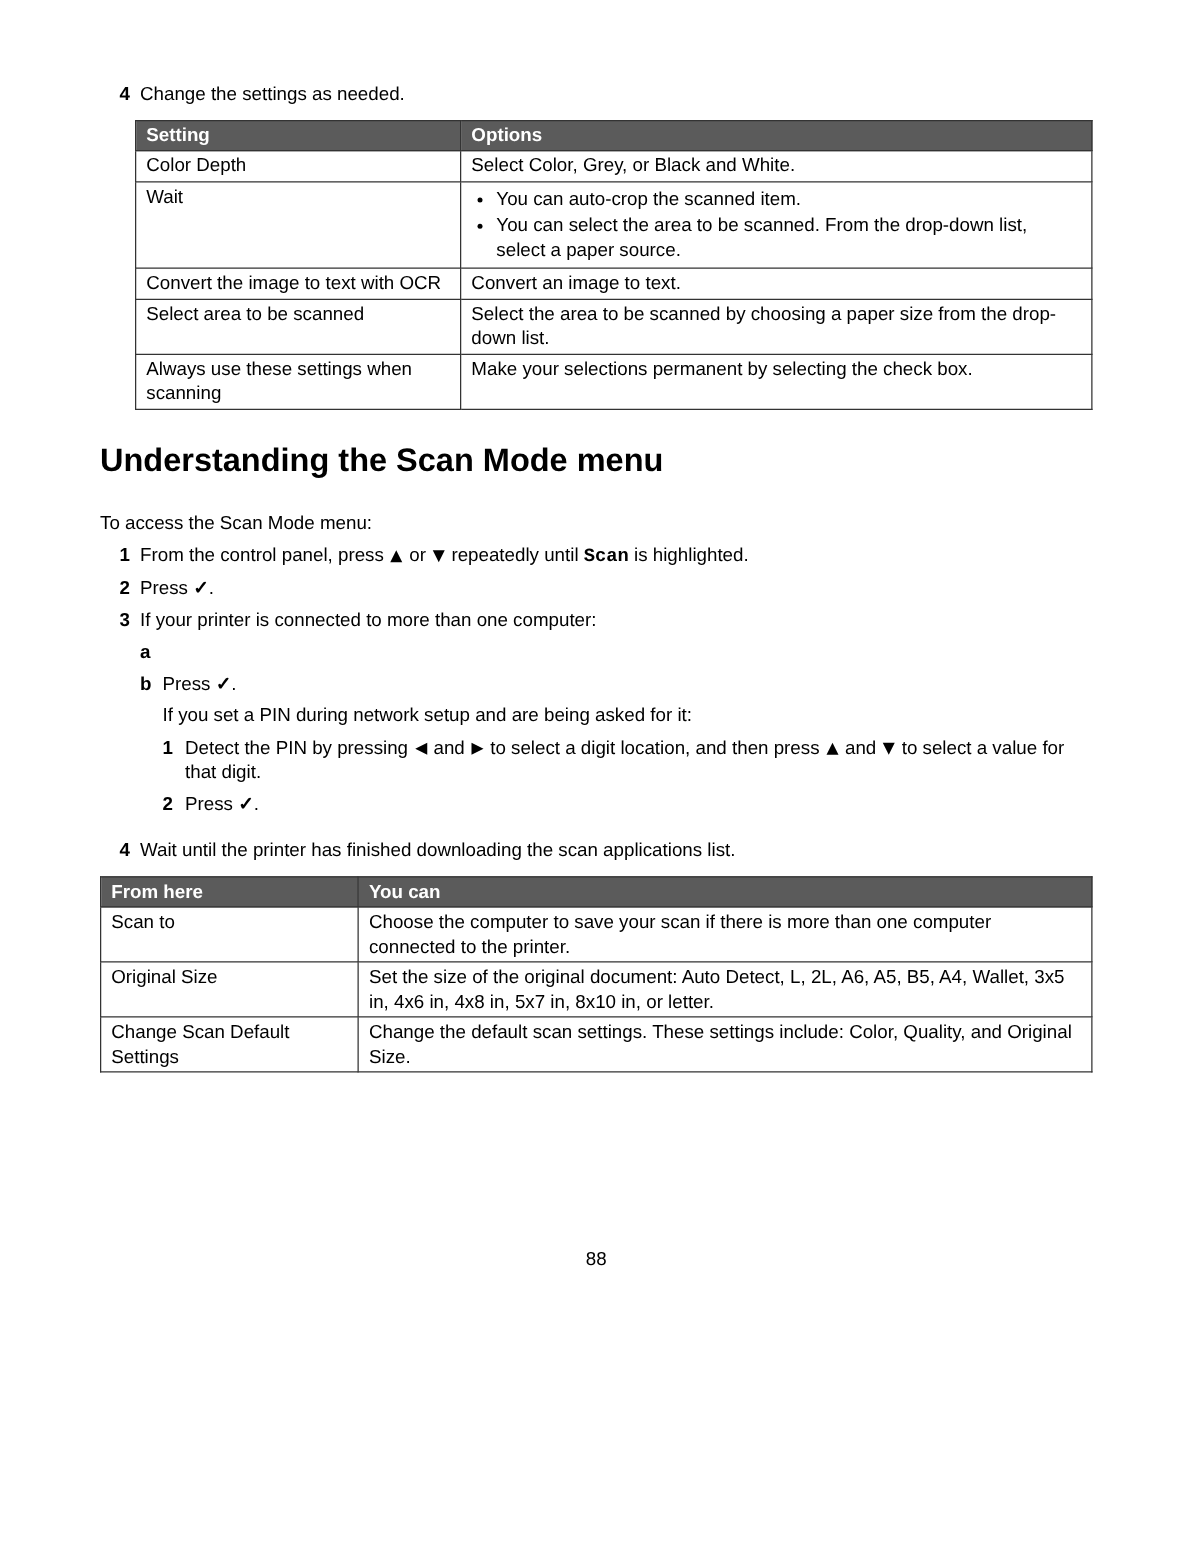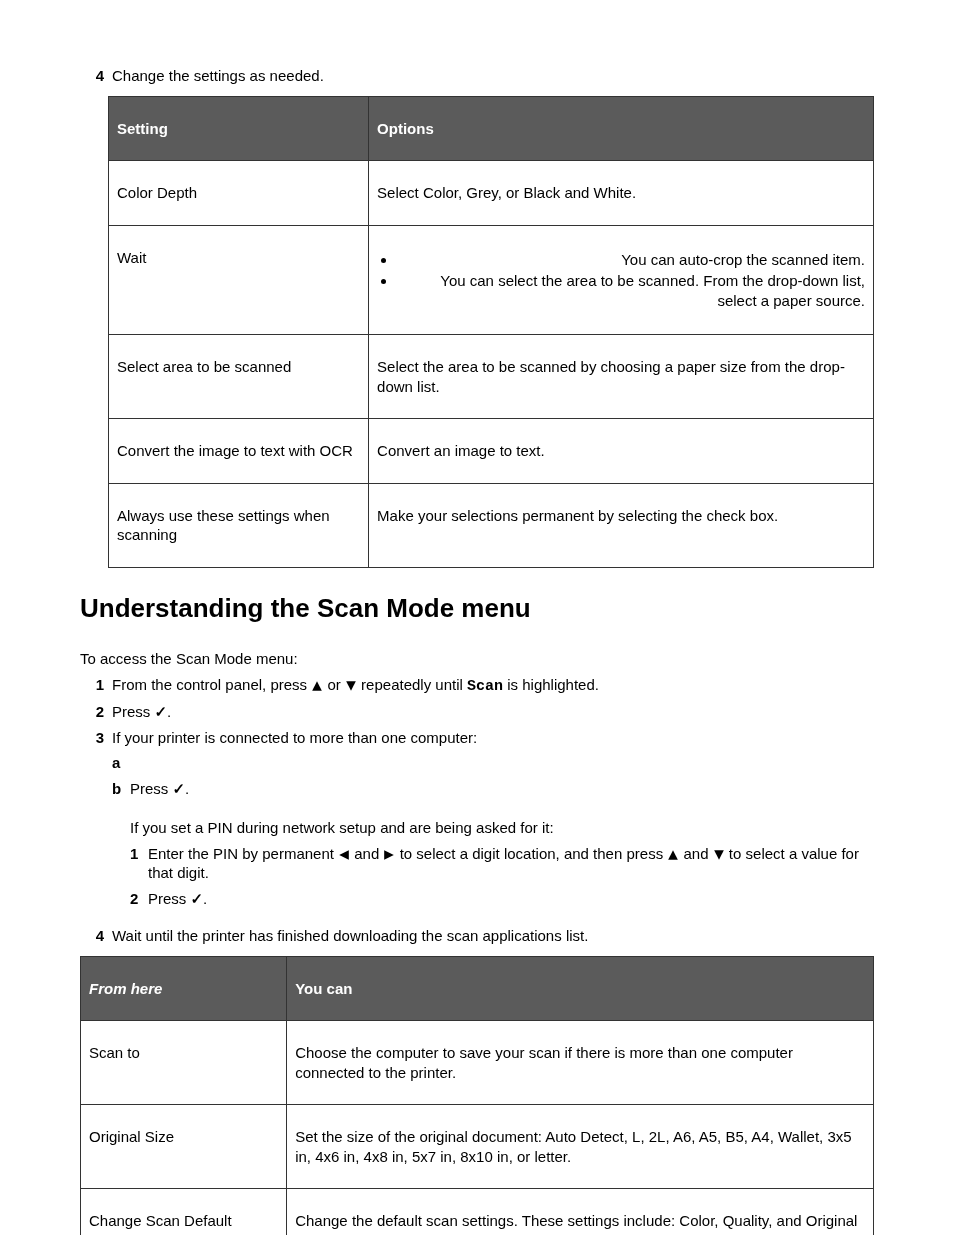--- a/index.html
+++ b/index.html
@@ -19,7 +19,7 @@
   .substep-row { display:flex; margin:6px 0; }
   .substep-letter { width:18px; font-weight:bold; flex-shrink:0; }
   table { border-collapse: collapse; width: 100%; margin: 10px 0 24px 0; }
-  th, td { border:1px solid #333; padding:22px 8px; text-align:left; vertical-align:top; font-size:15px;margin-top:16px;}
+  th, td { border:1px solid #333; padding:2px 8px; text-align:left; vertical-align:top; font-size:15px;margin-top:16px;}
   th { background:#5b5b5b; color:#fff; font-weight:bold; }
   h2 { font-size:26px; margin: 18px 0 24px 0; }
   .mono { font-family: "Courier New", monospace; font-weight:bold; }

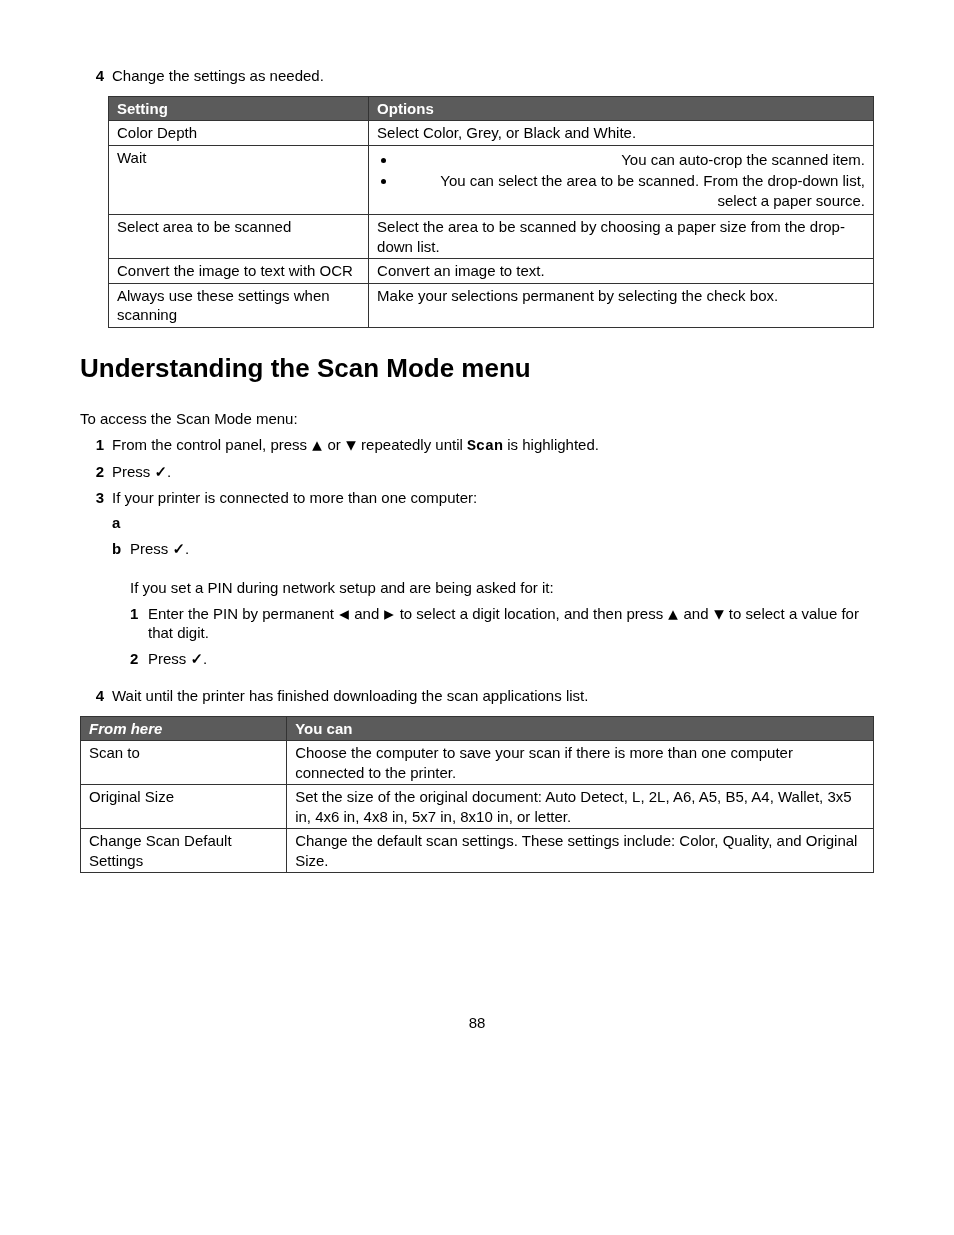--- a/index.html
+++ b/index.html
@@ -24,7 +24,7 @@
   h2 { font-size:26px; margin: 18px 0 24px 0; }
   .mono { font-family: "Courier New", monospace; font-weight:bold; }
   .cell-list { list-style: disc; padding-left: 20px; margin:0;}
-  .cell-list li { margin:2px 0;text-align:right; }
+  .cell-list li { margin:2px 0; }
   .page-num { text-align:center; font-weight:normal; margin-top:140px;}
   svg.tri { width:12px; height:12px; vertical-align:middle;}
   .check { font-weight:bold; }

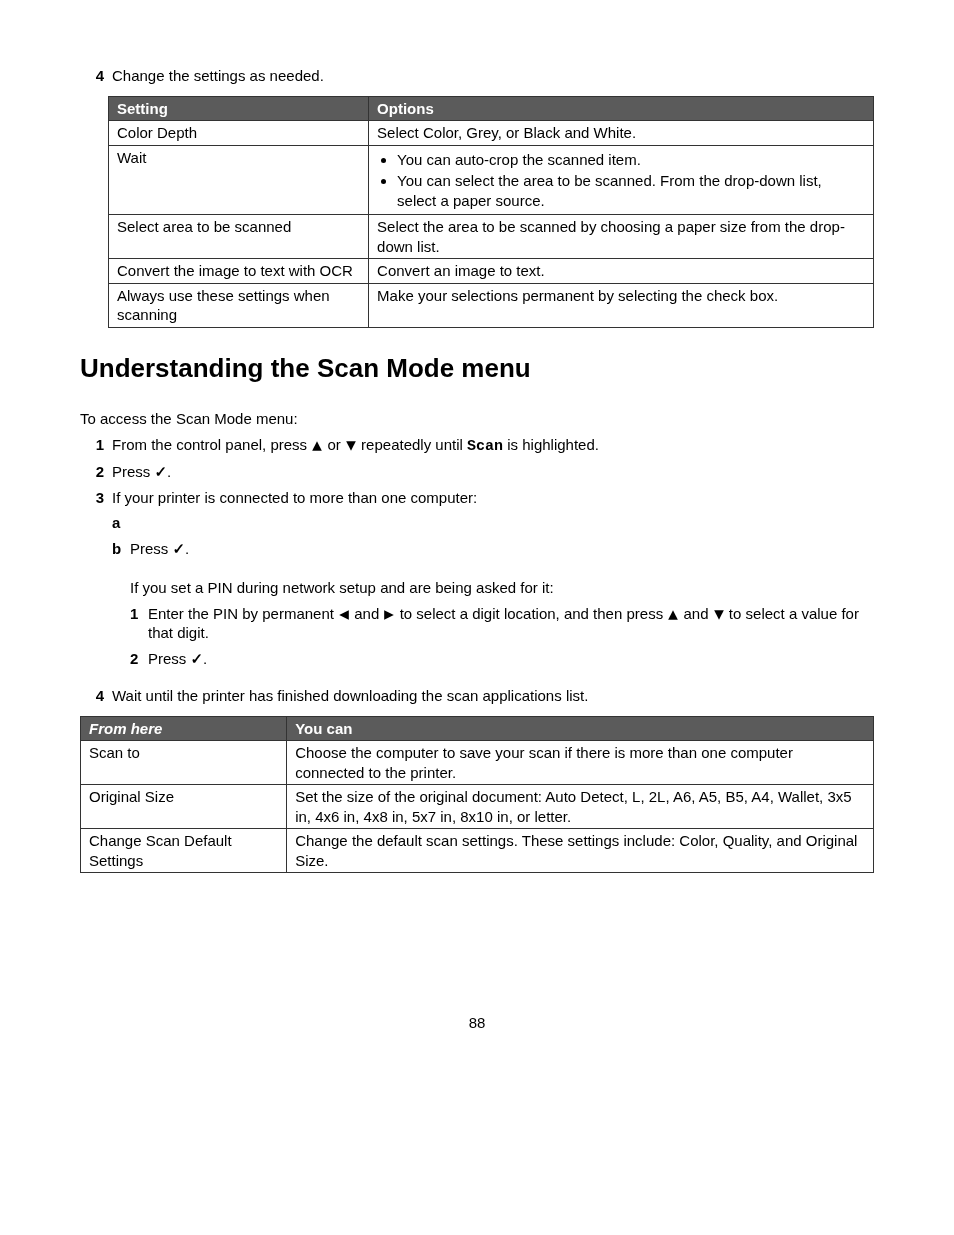--- a/index.html
+++ b/index.html
@@ -59,12 +59,12 @@
       </td>
     </tr>
     <tr>
+      <td>Convert the image to text with OCR</td>
+      <td>Convert an image to text.</td>
+    </tr>
+    <tr>
       <td>Select area to be scanned</td>
       <td>Select the area to be scanned by choosing a paper size from the drop-down list.</td>
-    </tr>
-    <tr>
-      <td>Convert the image to text with OCR</td>
-      <td>Convert an image to text.</td>
     </tr>
     <tr>
       <td>Always use these settings when scanning</td>

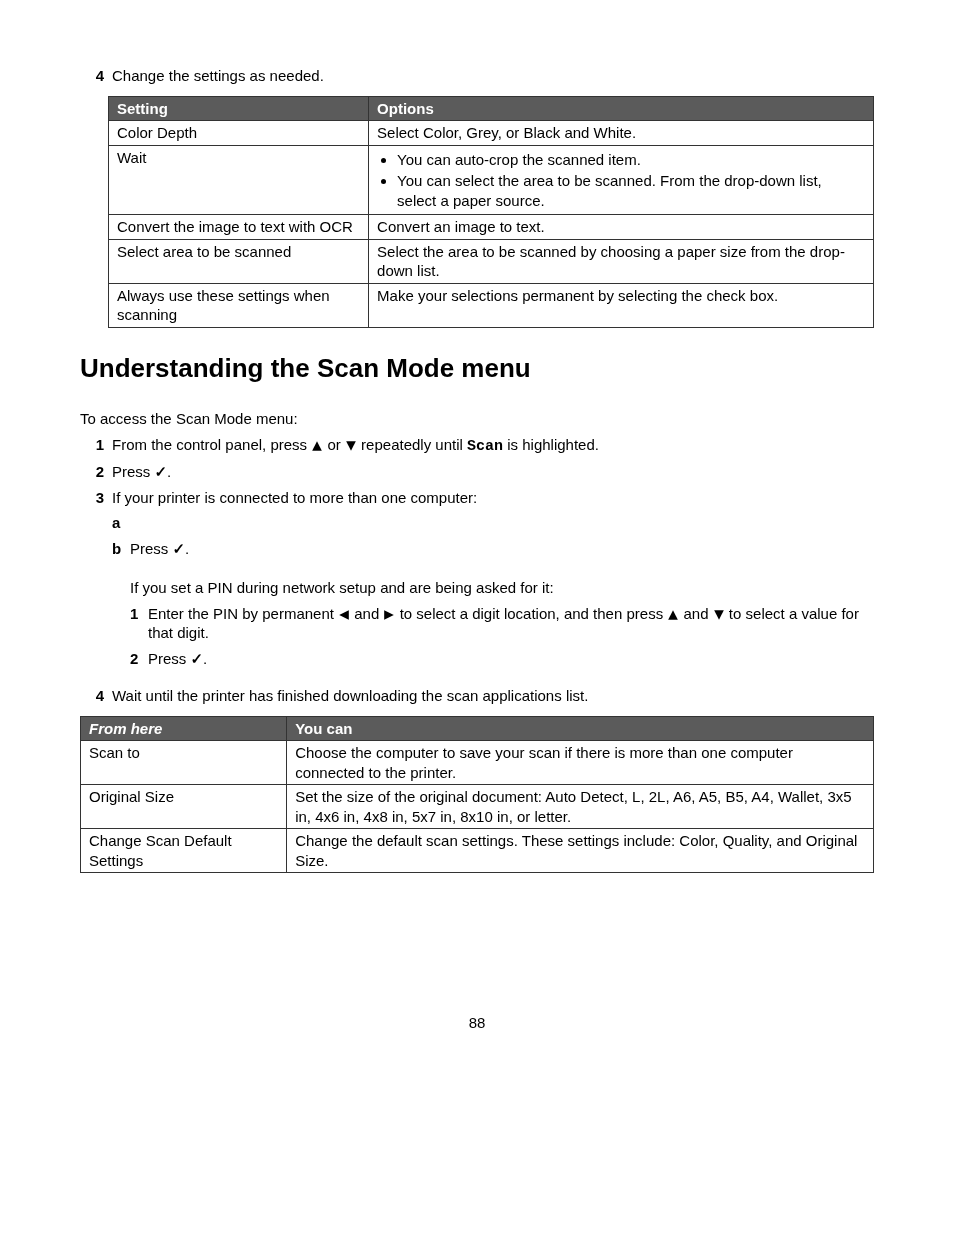--- a/index.html
+++ b/index.html
@@ -108,7 +108,7 @@
       <div class="substep-letter">b</div>
       <div>
         <span>Press </span><span class="check">✓</span><span>.</span>
-        <div style="margin-top:20px;">If you set a PIN during network setup and are being asked for it:</div>
+        <div style="margin-top:6px;">If you set a PIN during network setup and are being asked for it:</div>
         <div class="substep-row">
           <div class="substep-letter" style="font-weight:bold;">1</div>
           <div>

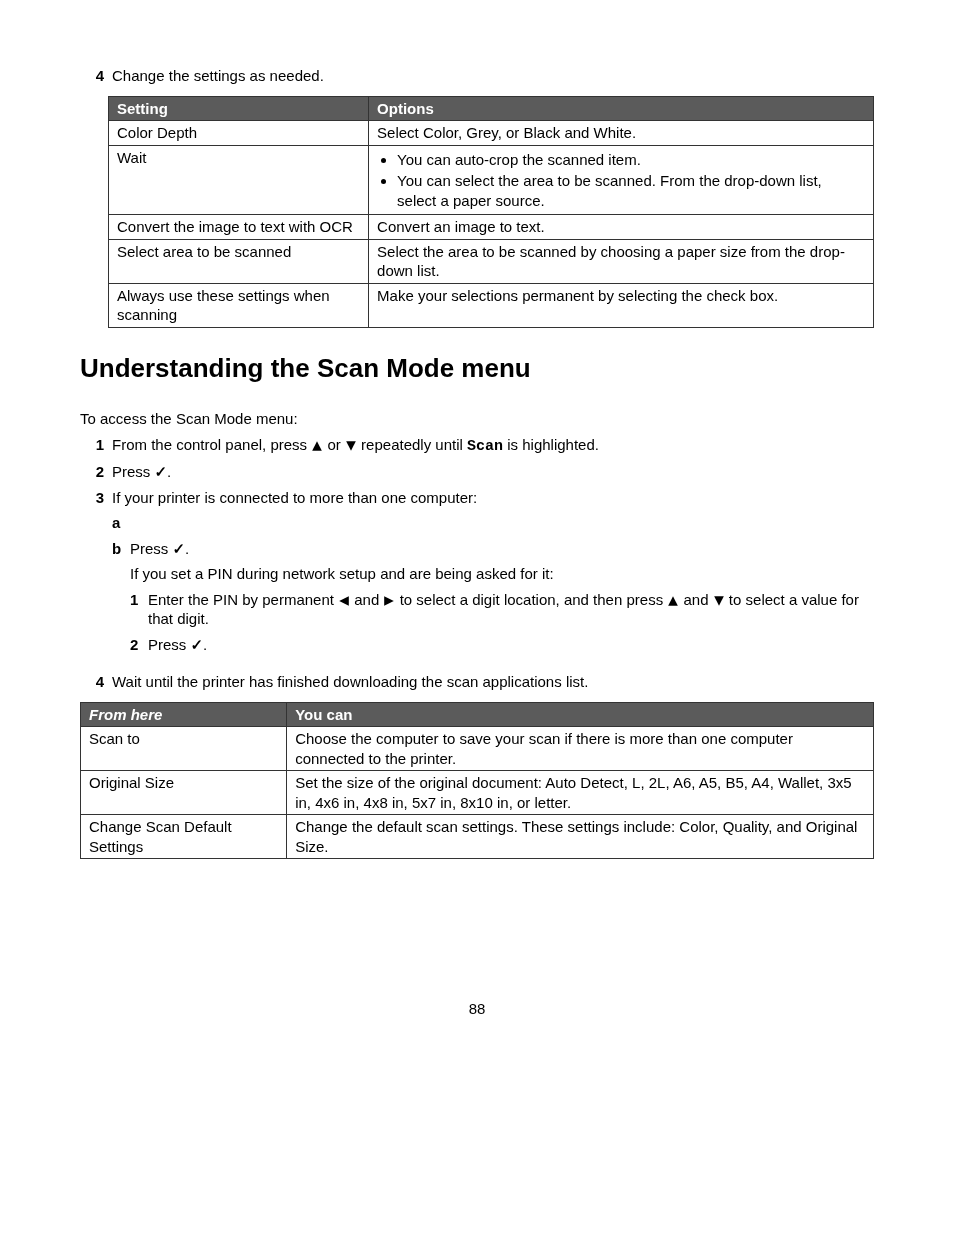--- a/index.html
+++ b/index.html
@@ -112,7 +112,7 @@
         <div class="substep-row">
           <div class="substep-letter" style="font-weight:bold;">1</div>
           <div>
-            <span>Enter the PIN by permanent </span><svg class="tri" viewBox="0 0 10 10">
+            <span>Detect the PIN by pressing </span><svg class="tri" viewBox="0 0 10 10">
                 <polygon points="9,1 9,9 1,5" fill="#000"></polygon>
               </svg><span> and </span><svg class="tri" viewBox="0 0 10 10">
                 <polygon points="1,1 9,5 1,9" fill="#000"></polygon>

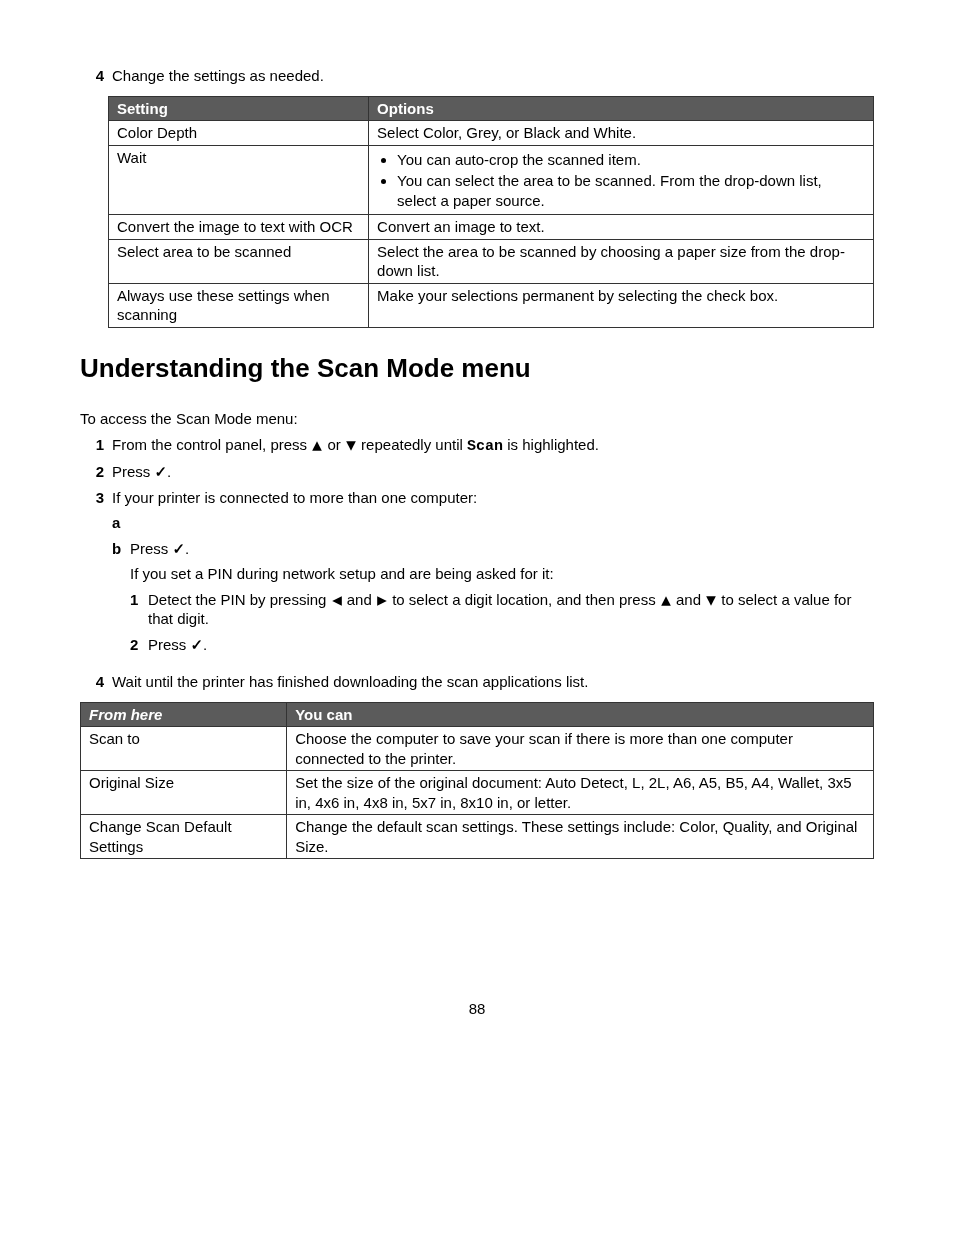--- a/index.html
+++ b/index.html
@@ -142,7 +142,7 @@
 <table>
   <thead>
     <tr>
-      <th style="width:26%;font-style:italic;">From here</th>
+      <th style="width:26%;">From here</th>
       <th>You can</th>
     </tr>
   </thead>

